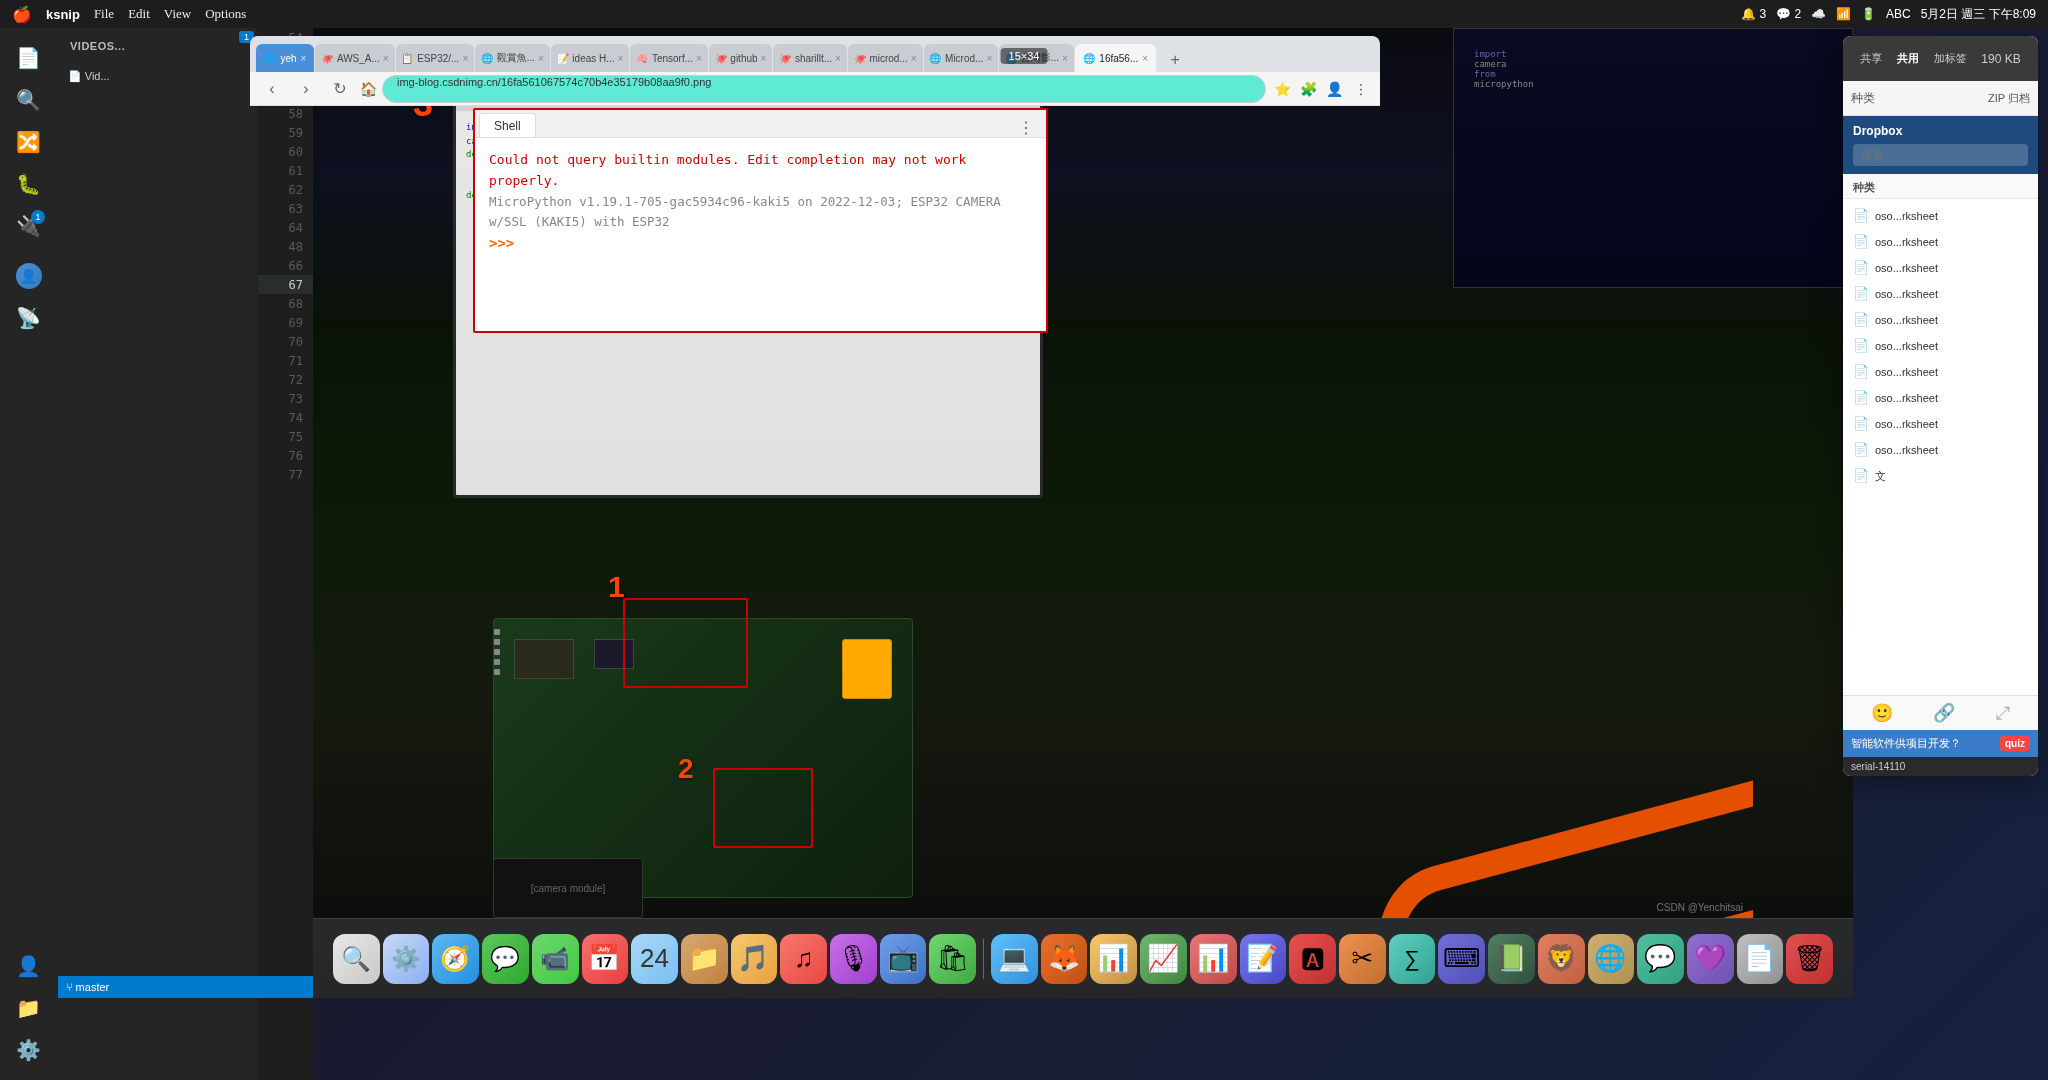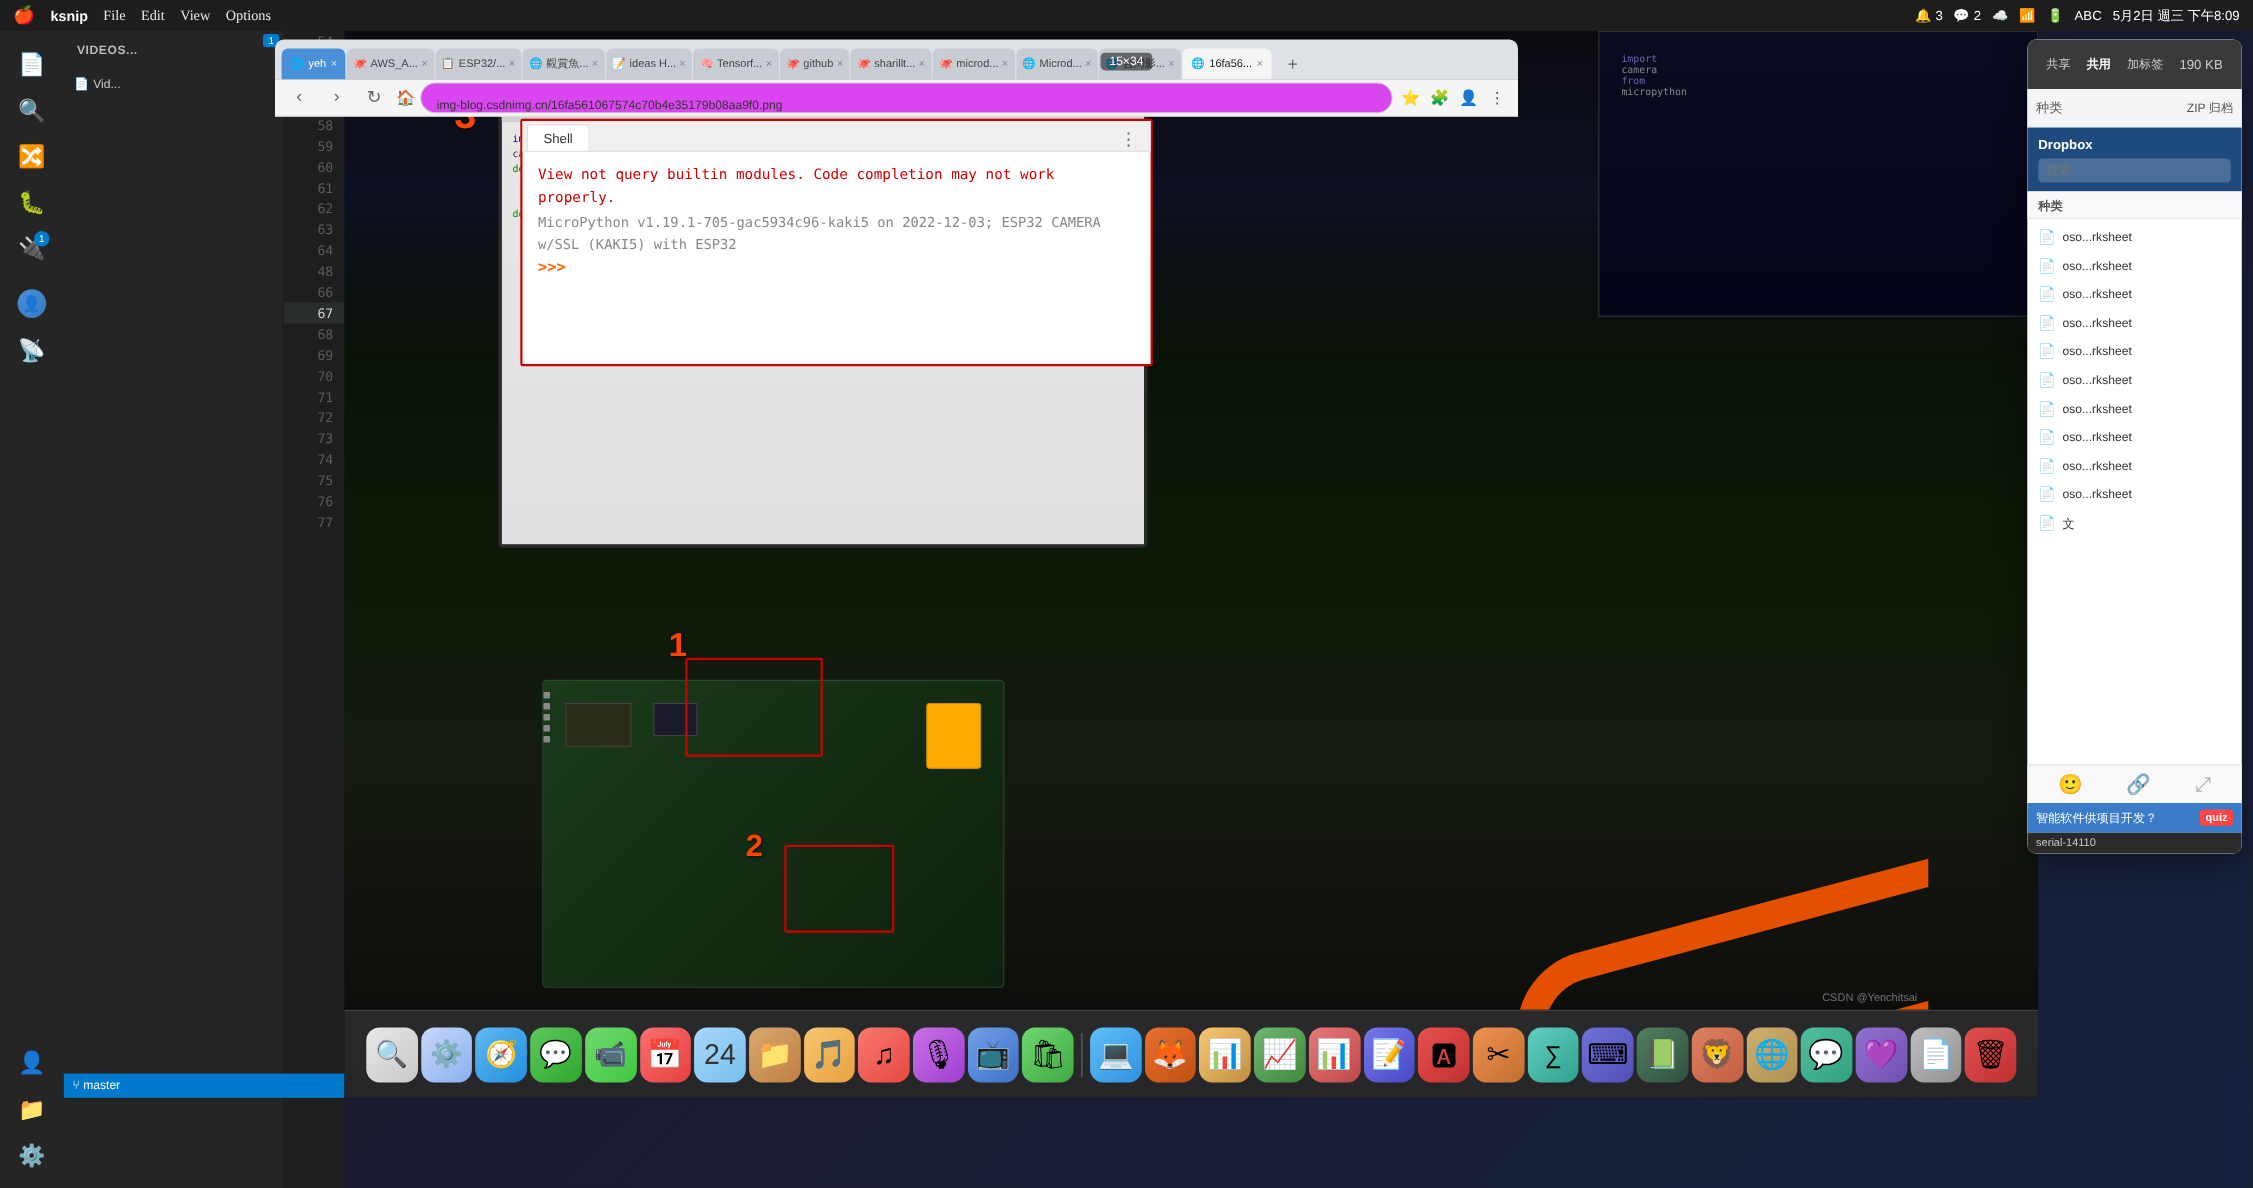--- a/index.html
+++ b/index.html
@@ -74,14 +74,14 @@
     .url-bar {
       flex: 1;
       height: 28px;
-      background: #d946ef;
+      background: #5eead4;
       border: 1px solid #ccc;
       border-radius: 14px;
       padding: 0 14px;
       font-size: 12px;
       color: #333;
       display: flex;
-      align-items: flex-end;
+      align-items: flex-start;
     }
 
     

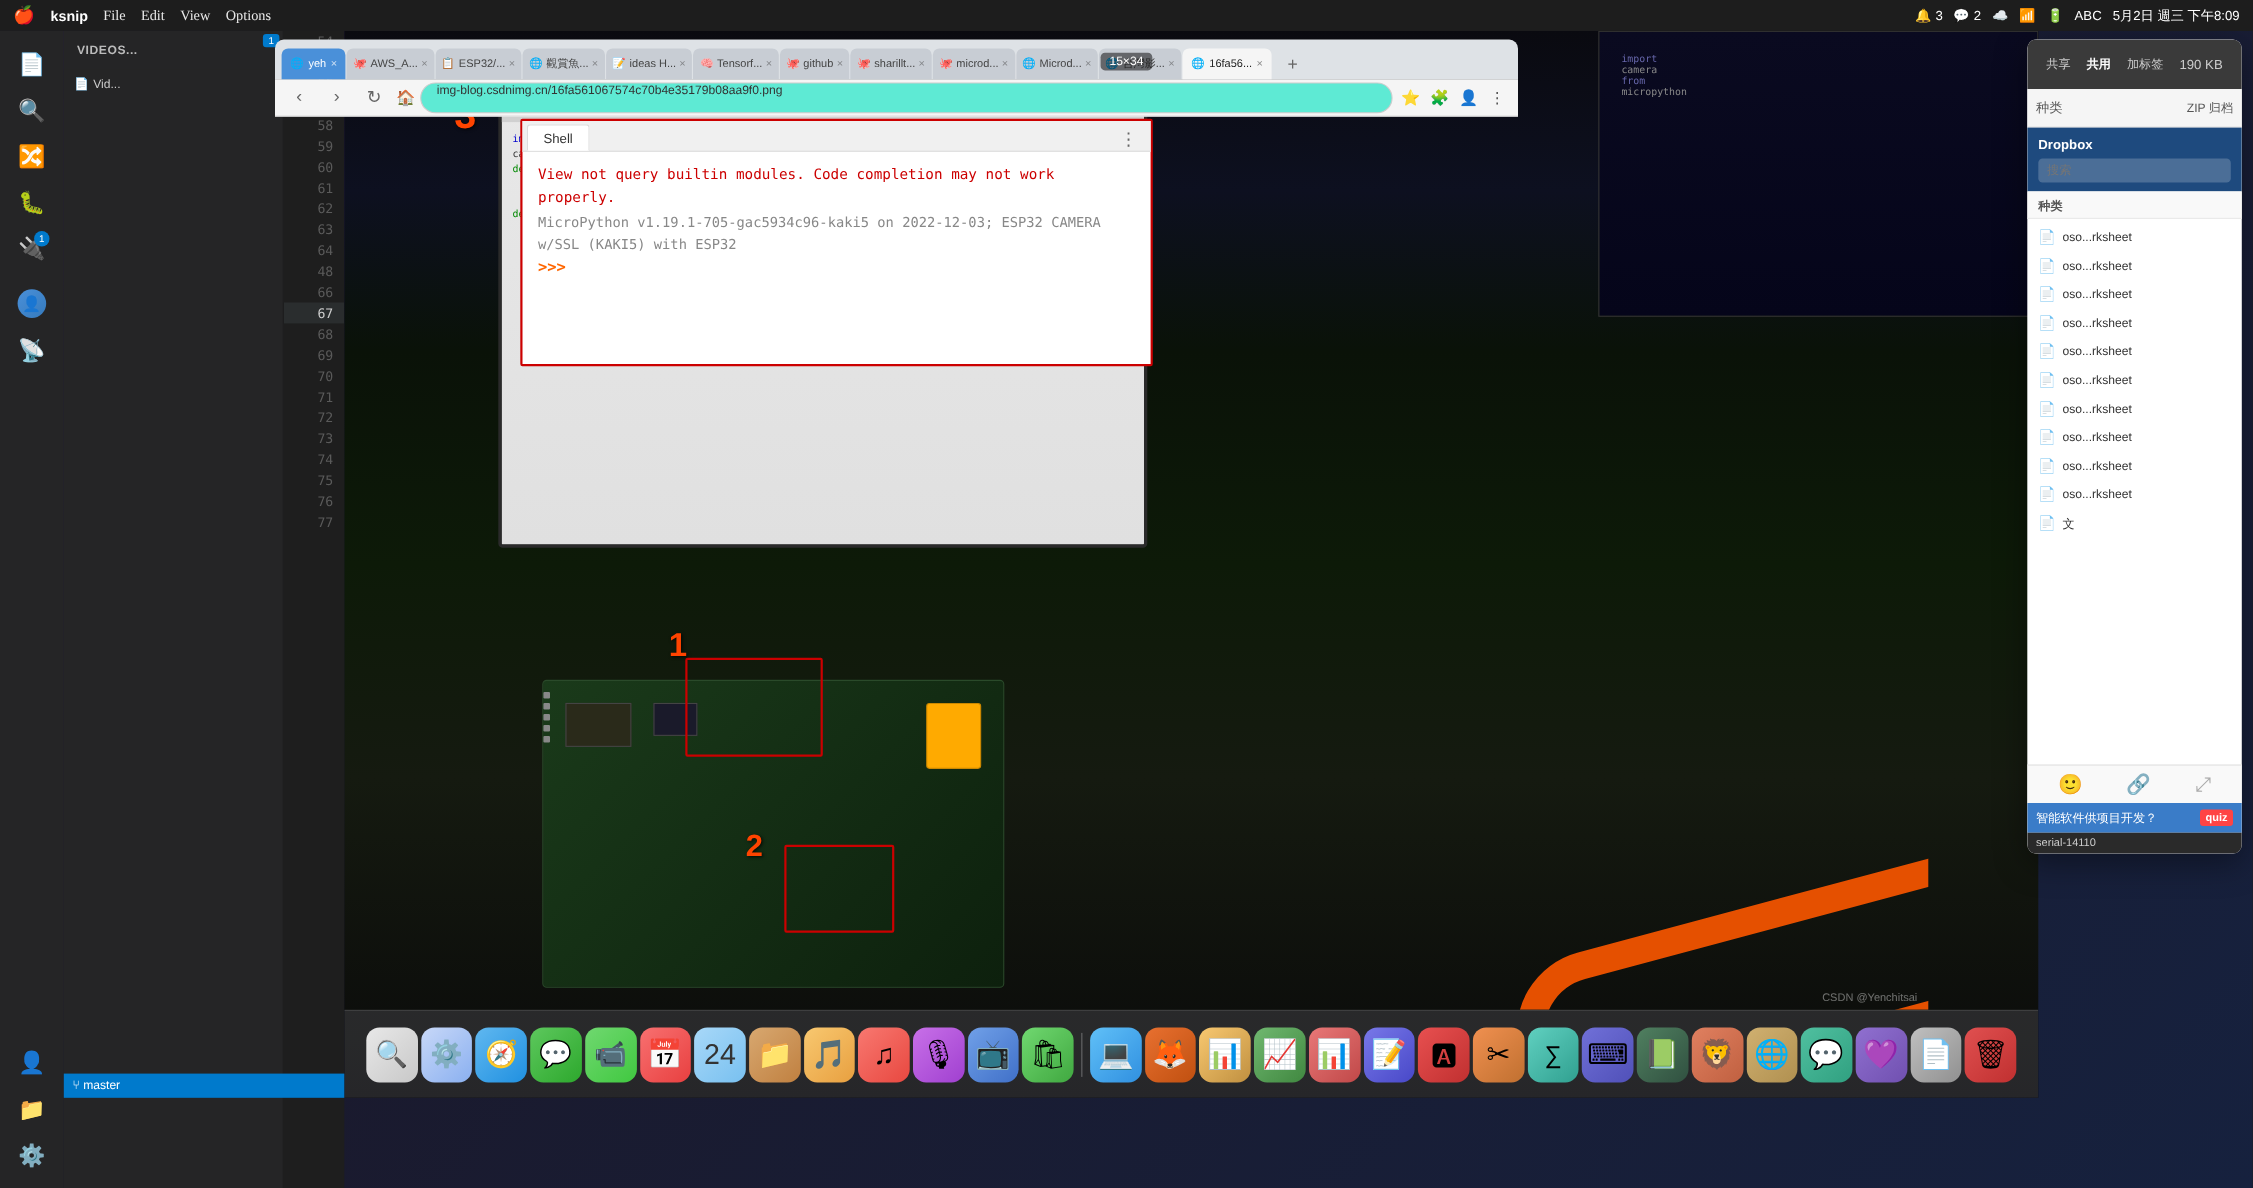--- a/index.html
+++ b/index.html
@@ -511,7 +511,7 @@
         <div class="shell-menu-btn">⋮</div>
       </div>
       <div class="shell-content">
-        <div class="shell-error">View not query builtin modules. Code completion may not work properly.</div>
+        <div class="shell-error">Could not query builtin modules. Edit completion may not work properly.</div>
         <div class="shell-info">MicroPython v1.19.1-705-gac5934c96-kaki5 on 2022-12-03; ESP32 CAMERA w/SSL (KAKI5) with ESP32</div>
         <div class="shell-prompt">&gt;&gt;&gt;</div>
       </div>

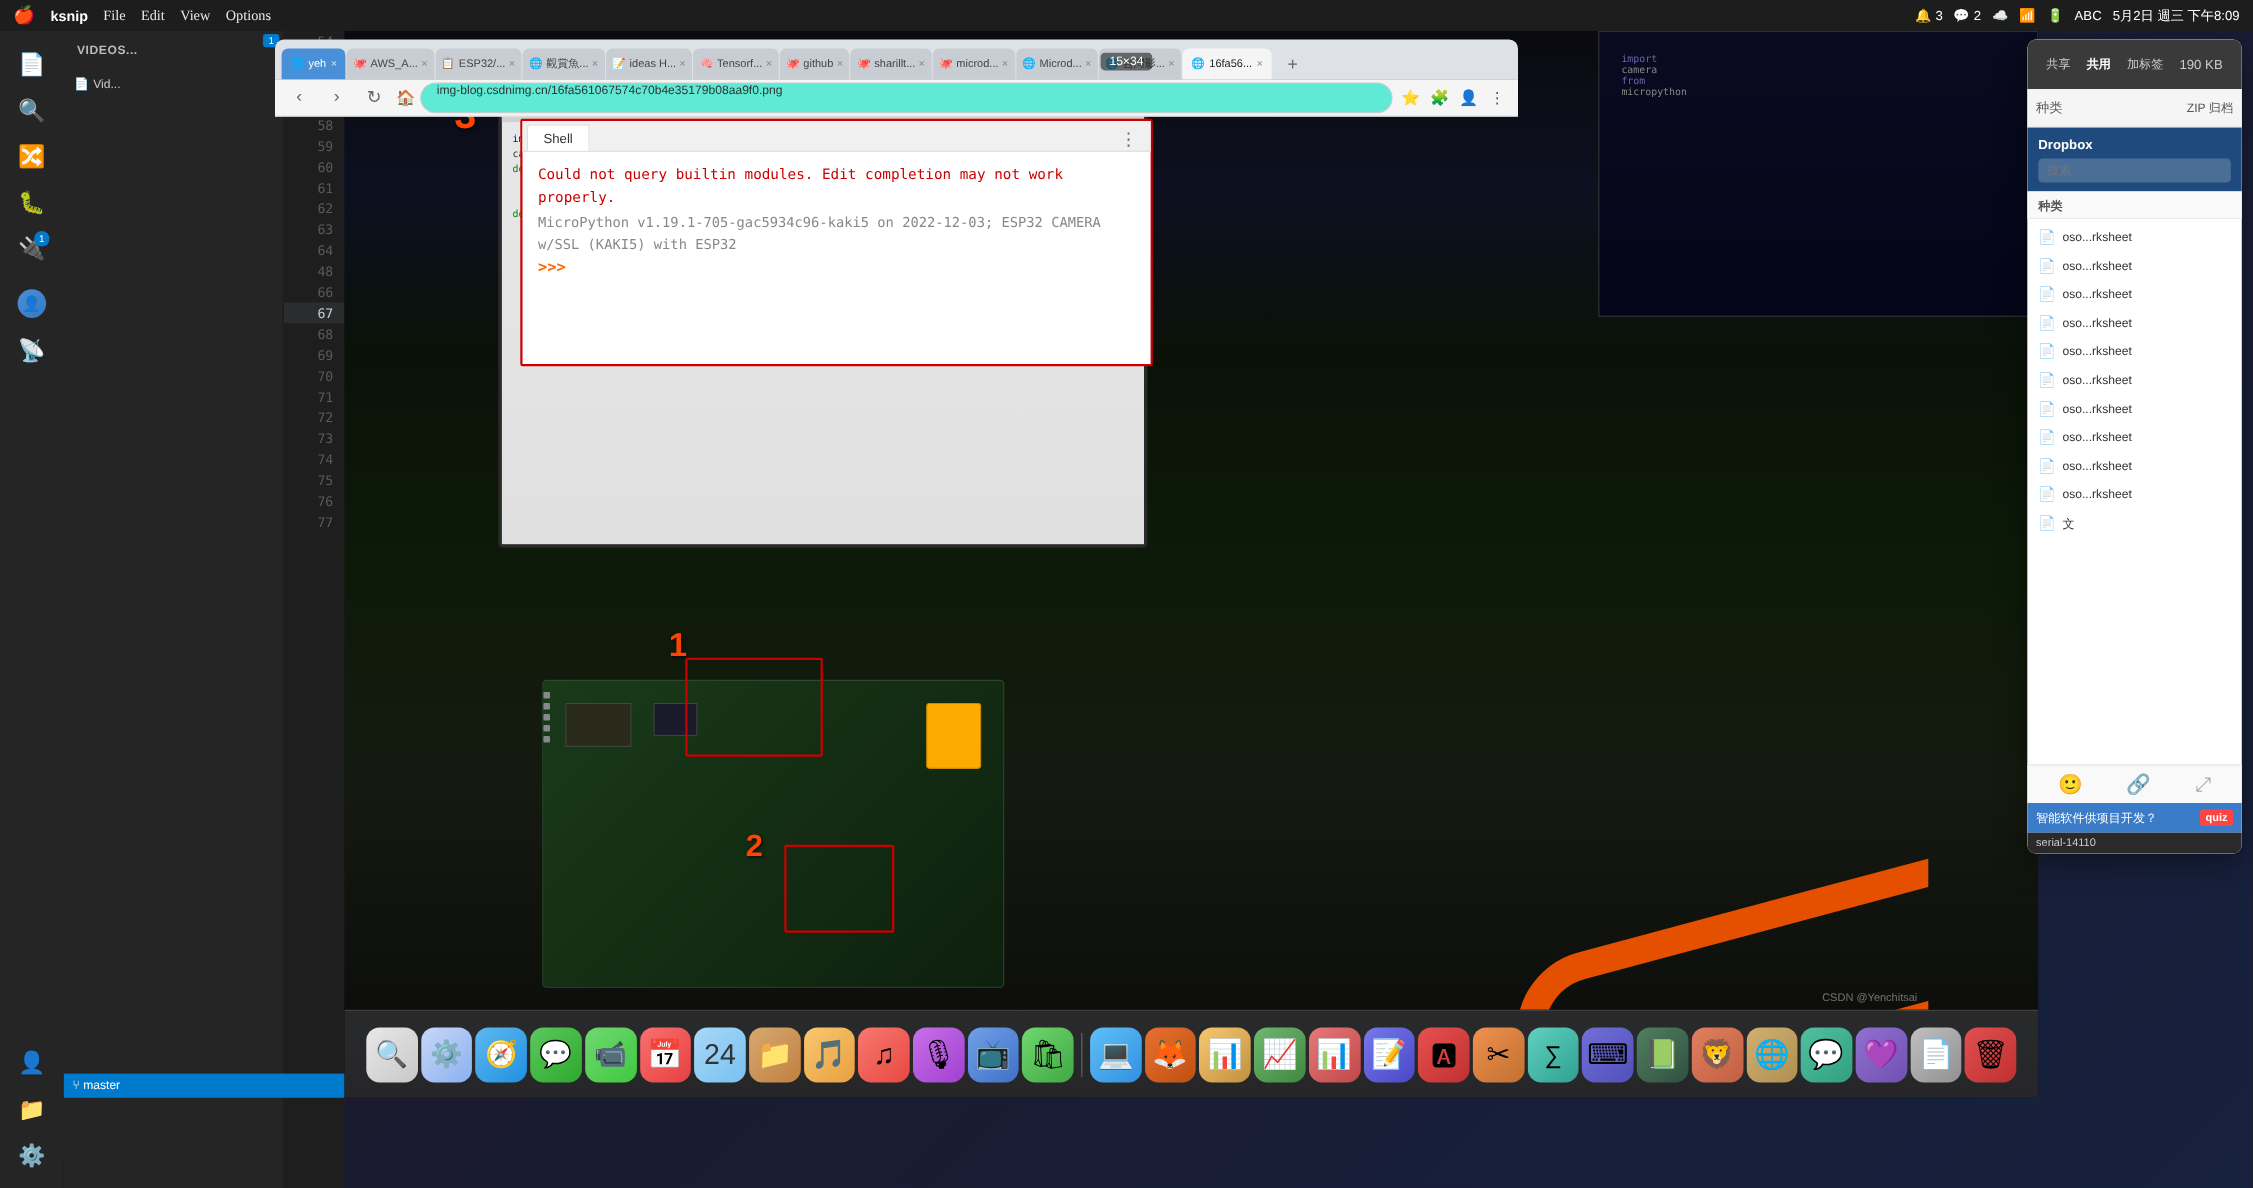--- a/index.html
+++ b/index.html
@@ -548,6 +548,9 @@
         <div style="position:absolute; right:-100px; bottom:-50px; width:500px; height:150px; border: 25px solid #e55000; border-radius:80px; transform:rotate(-15deg);"></div>
       </div>
 
+      <div style="position:absolute; left:100px; top:300px; width:150px; height:60px; background:#111; border:1px solid #333; border-radius:3px; display:flex; align-items:center; justify-content:center; font-size:10px; color:#666;">
+        [camera module]
+      </div>
 
       <div style="position:absolute; right:10px; bottom:5px; font-size:10px; color:rgba(255,255,255,0.4);">CSDN @Yenchitsai</div>
     </div>

